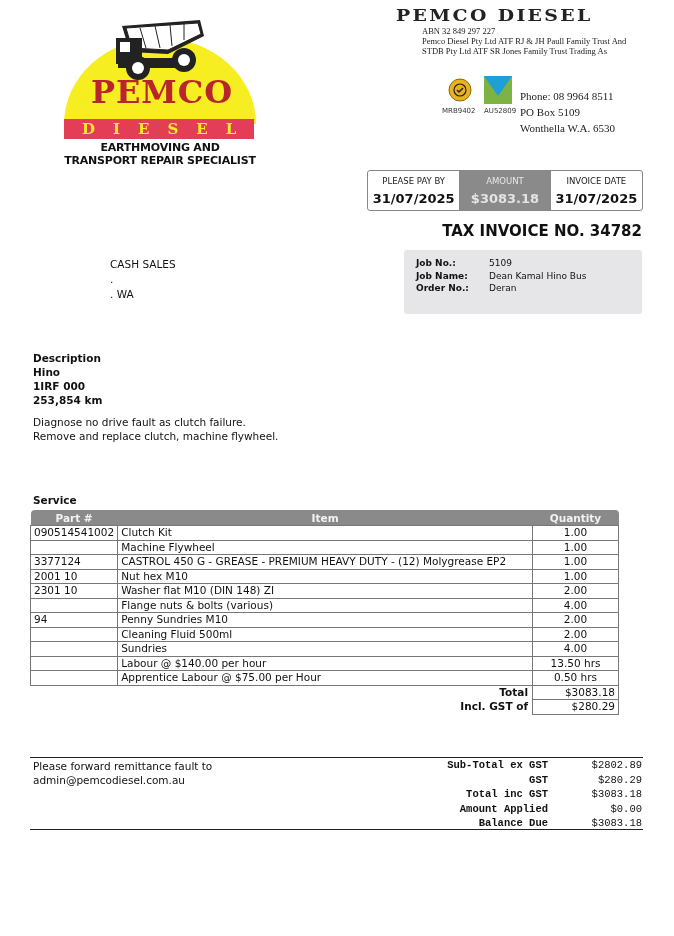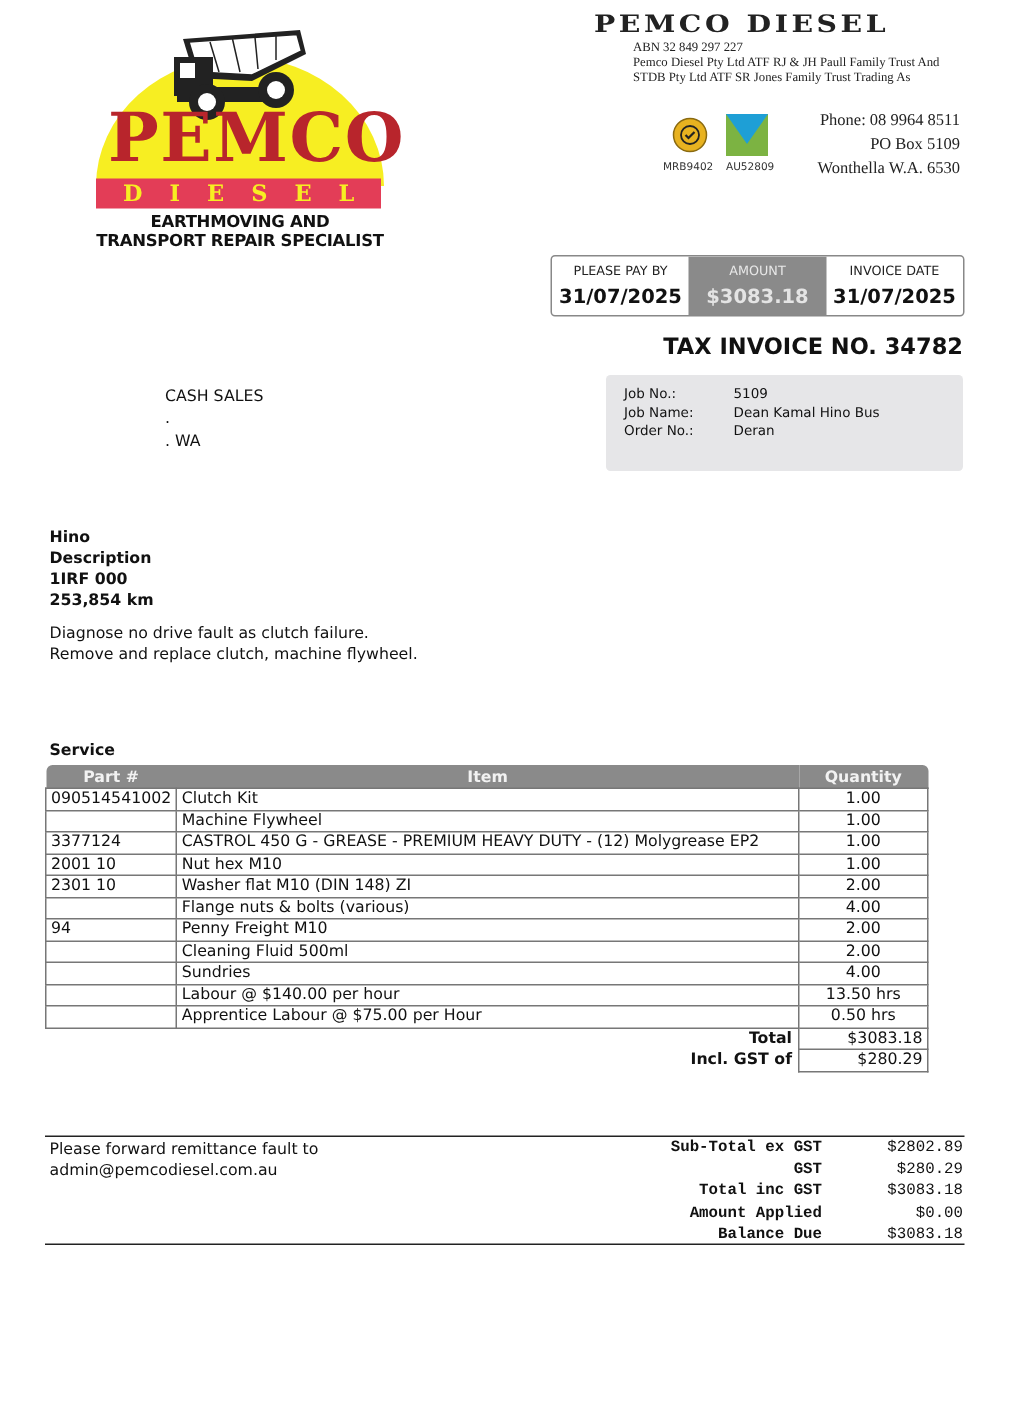--- a/index.html
+++ b/index.html
@@ -92,7 +92,7 @@
       <circle cx="124" cy="46" r="6" fill="#fff"></circle>
     </g>
   </svg>
-  <div class="abs" style="left:12px;top:55px;width:180px;text-align:center;font-family:'DejaVu Serif',serif;font-weight:900;font-size:45px;color:#b8252c;letter-spacing:1px;line-height:46px;">PEMCO</div>
+  <div class="abs" style="left:12px;top:55px;width:180px;text-align:center;font-family:'DejaVu Serif',serif;font-weight:900;font-size:32px;color:#b8252c;letter-spacing:1px;line-height:46px;">PEMCO</div>
   <div class="abs" style="left:4px;top:105px;width:190px;text-align:center;font-family:'DejaVu Serif',serif;font-weight:bold;font-size:15px;color:#f7ee22;letter-spacing:18px;line-height:20px;text-indent:18px;">DIESEL</div>
 </div>
 <div class="abs tagline">

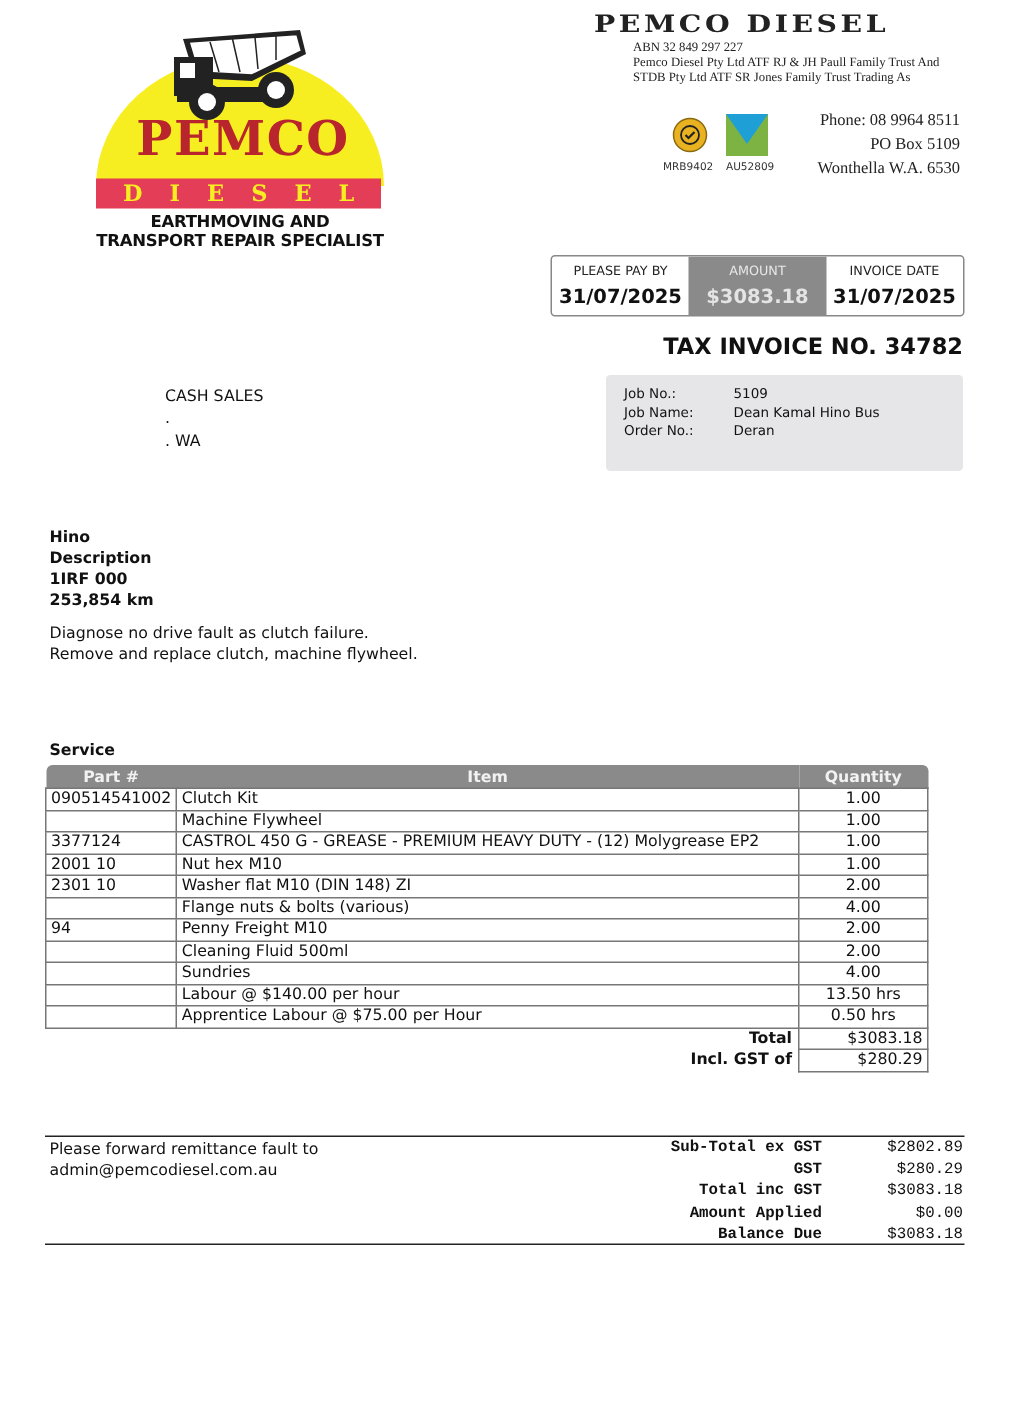--- a/index.html
+++ b/index.html
@@ -20,7 +20,7 @@
   .abn { left:422px; top:26px; font-family:"Liberation Serif", serif; font-size:8.5px; line-height:10px; color:#222; }
   .badges { left:442px; top:74px; width:78px; height:44px; }
   .badge-lbl { font-family:"DejaVu Sans", sans-serif; font-size:7px; color:#333; }
-  .contact { left:520px; top:72px; width:120px; text-align:right;
+  .contact { left:520px; top:88px; width:120px; text-align:left;
              font-family:"Liberation Serif", serif; font-size:11px; line-height:16px; color:#222; }
 
   

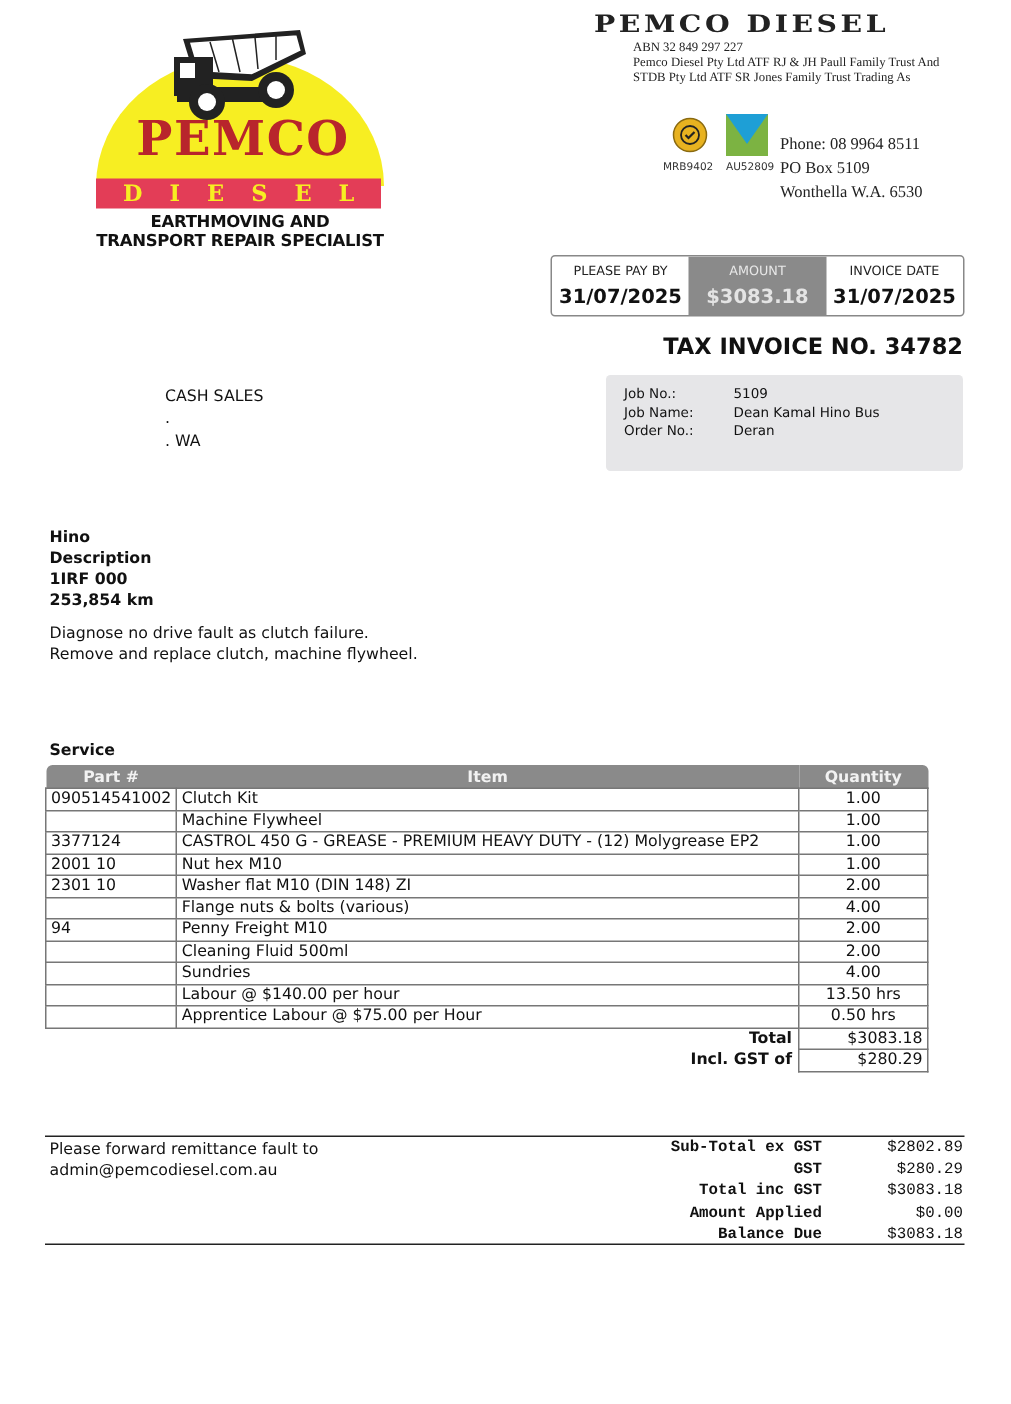--- a/index.html
+++ b/index.html
@@ -39,7 +39,7 @@
   .jobbox { left:404px; top:250px; width:238px; height:64px; background:#e6e6e8;
             border-radius:3px; font-size:9px; line-height:12.5px; }
   .jobrow { display:flex; }
-  .jobrow .k { width:73px; font-weight:normal; }
+  .jobrow .k { width:73px; font-weight:bold; }
 
   .desc { left:33px; top:351px; font-size:10.5px; line-height:14px; }
   .desc .b { font-weight:bold; }

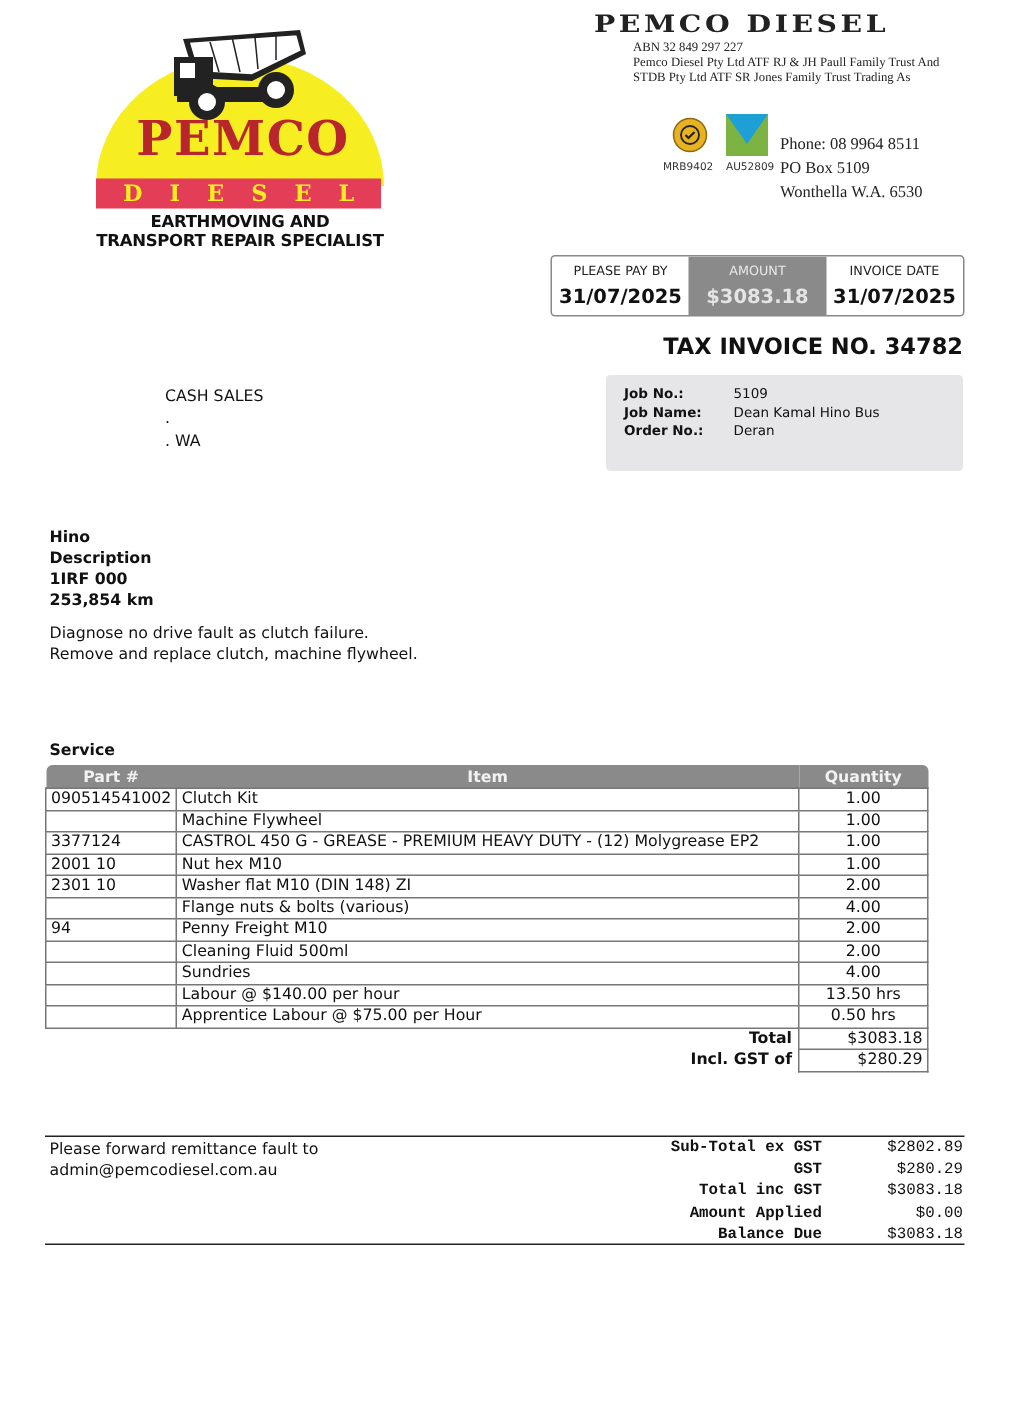--- a/index.html
+++ b/index.html
@@ -167,8 +167,8 @@
 </div>
 
 <div class="abs desc">
+  <div class="b">Description</div>
   <div class="b">Hino</div>
-  <div class="b">Description</div>
   <div class="b">1IRF 000</div>
   <div class="b">253,854 km</div>
   <div class="gap"></div>

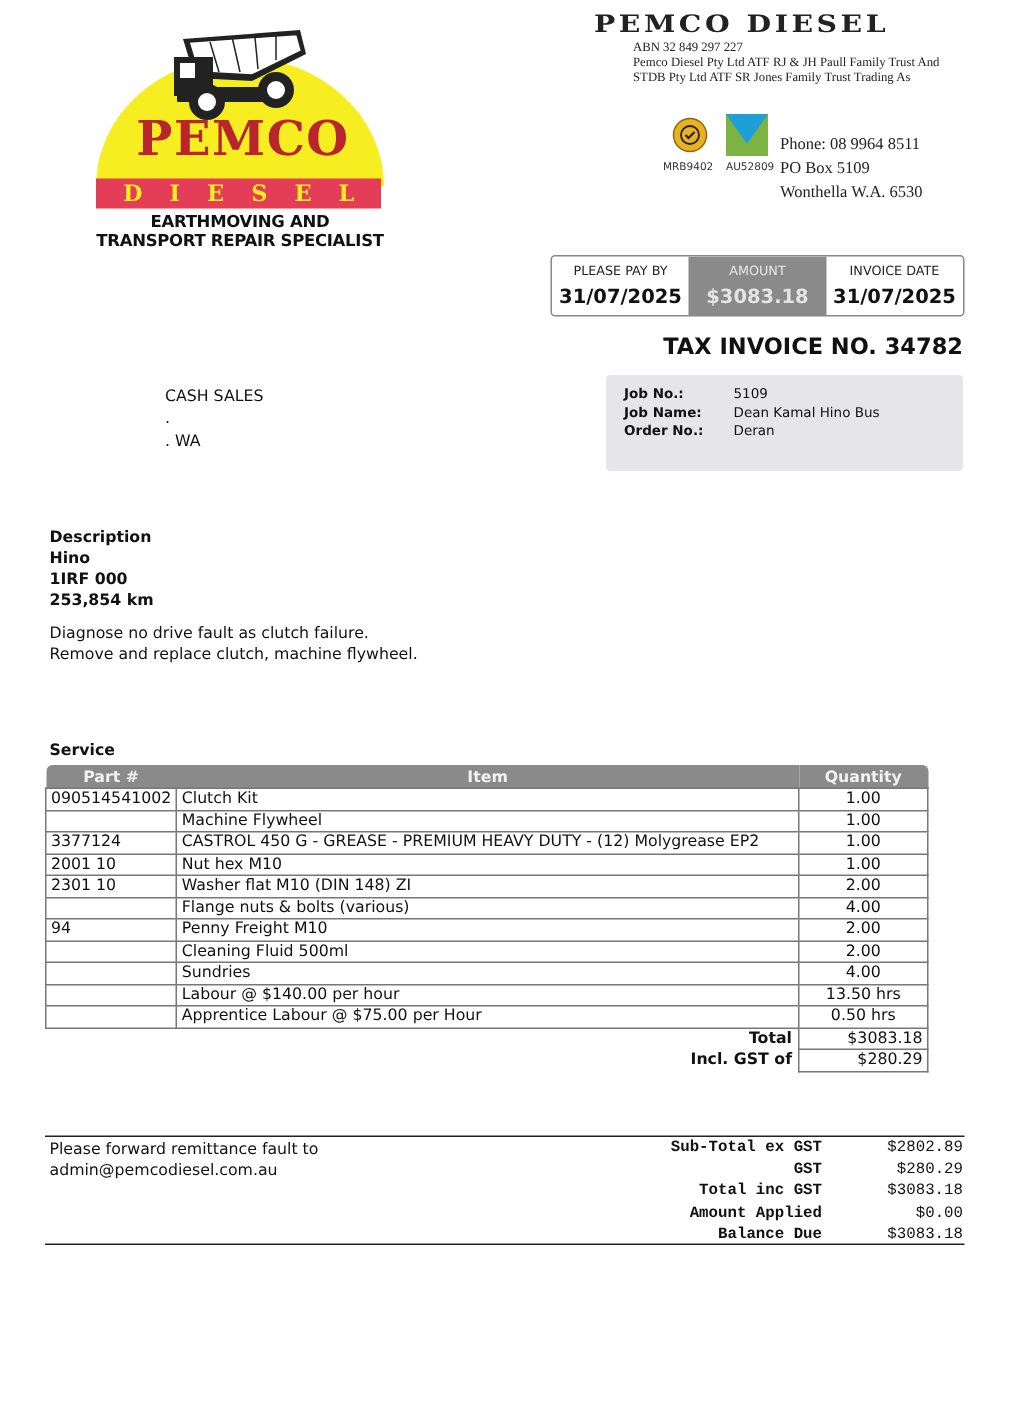--- a/index.html
+++ b/index.html
@@ -218,7 +218,7 @@
       </tr>
       <tr>
         <td>94</td>
-        <td>Penny Freight M10</td>
+        <td>Penny Sundries M10</td>
         <td class="q">2.00</td>
       </tr>
       <tr>

